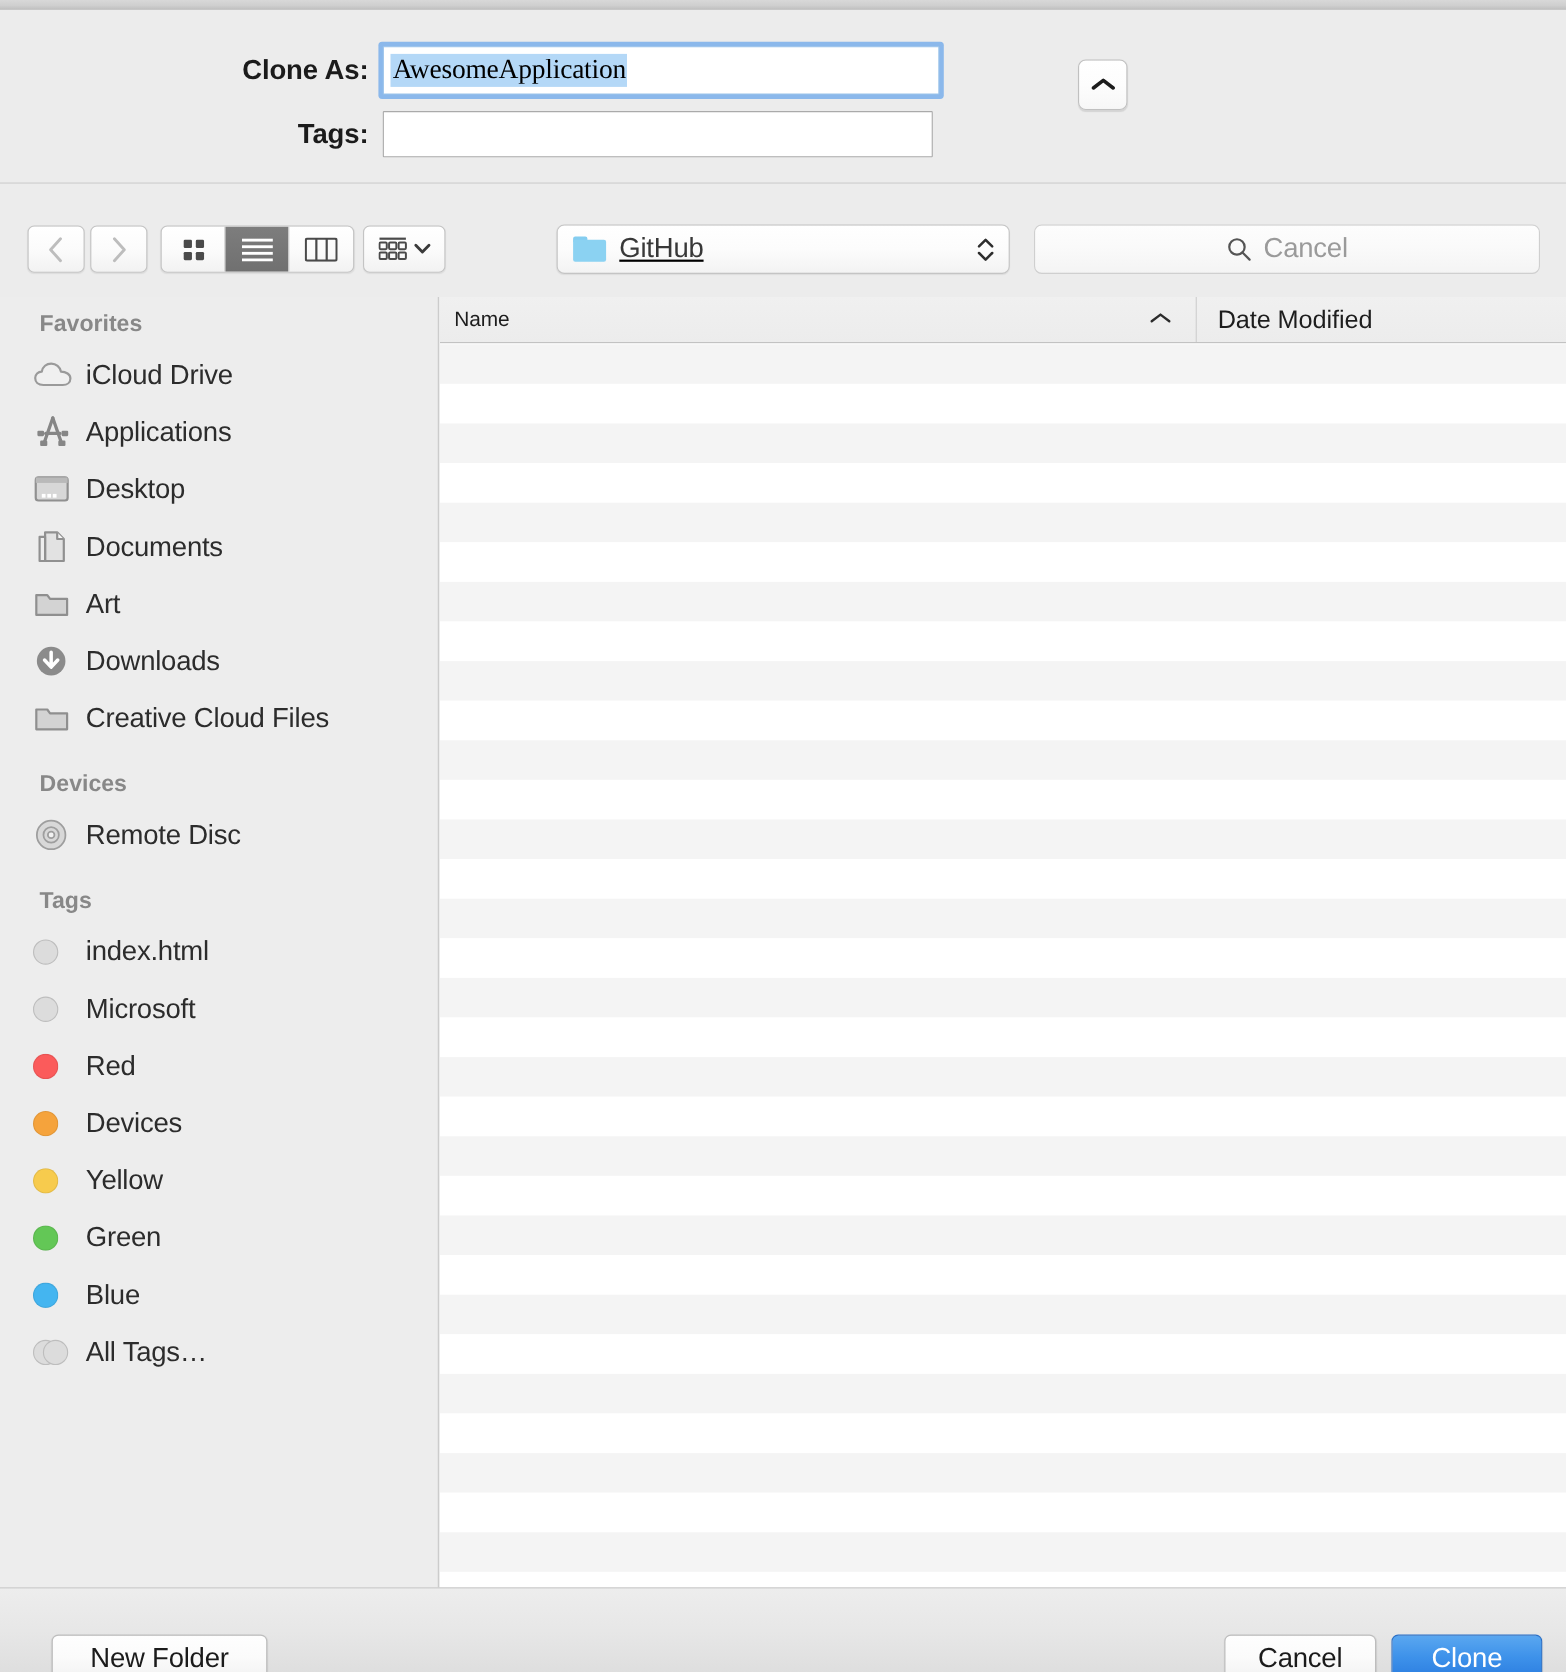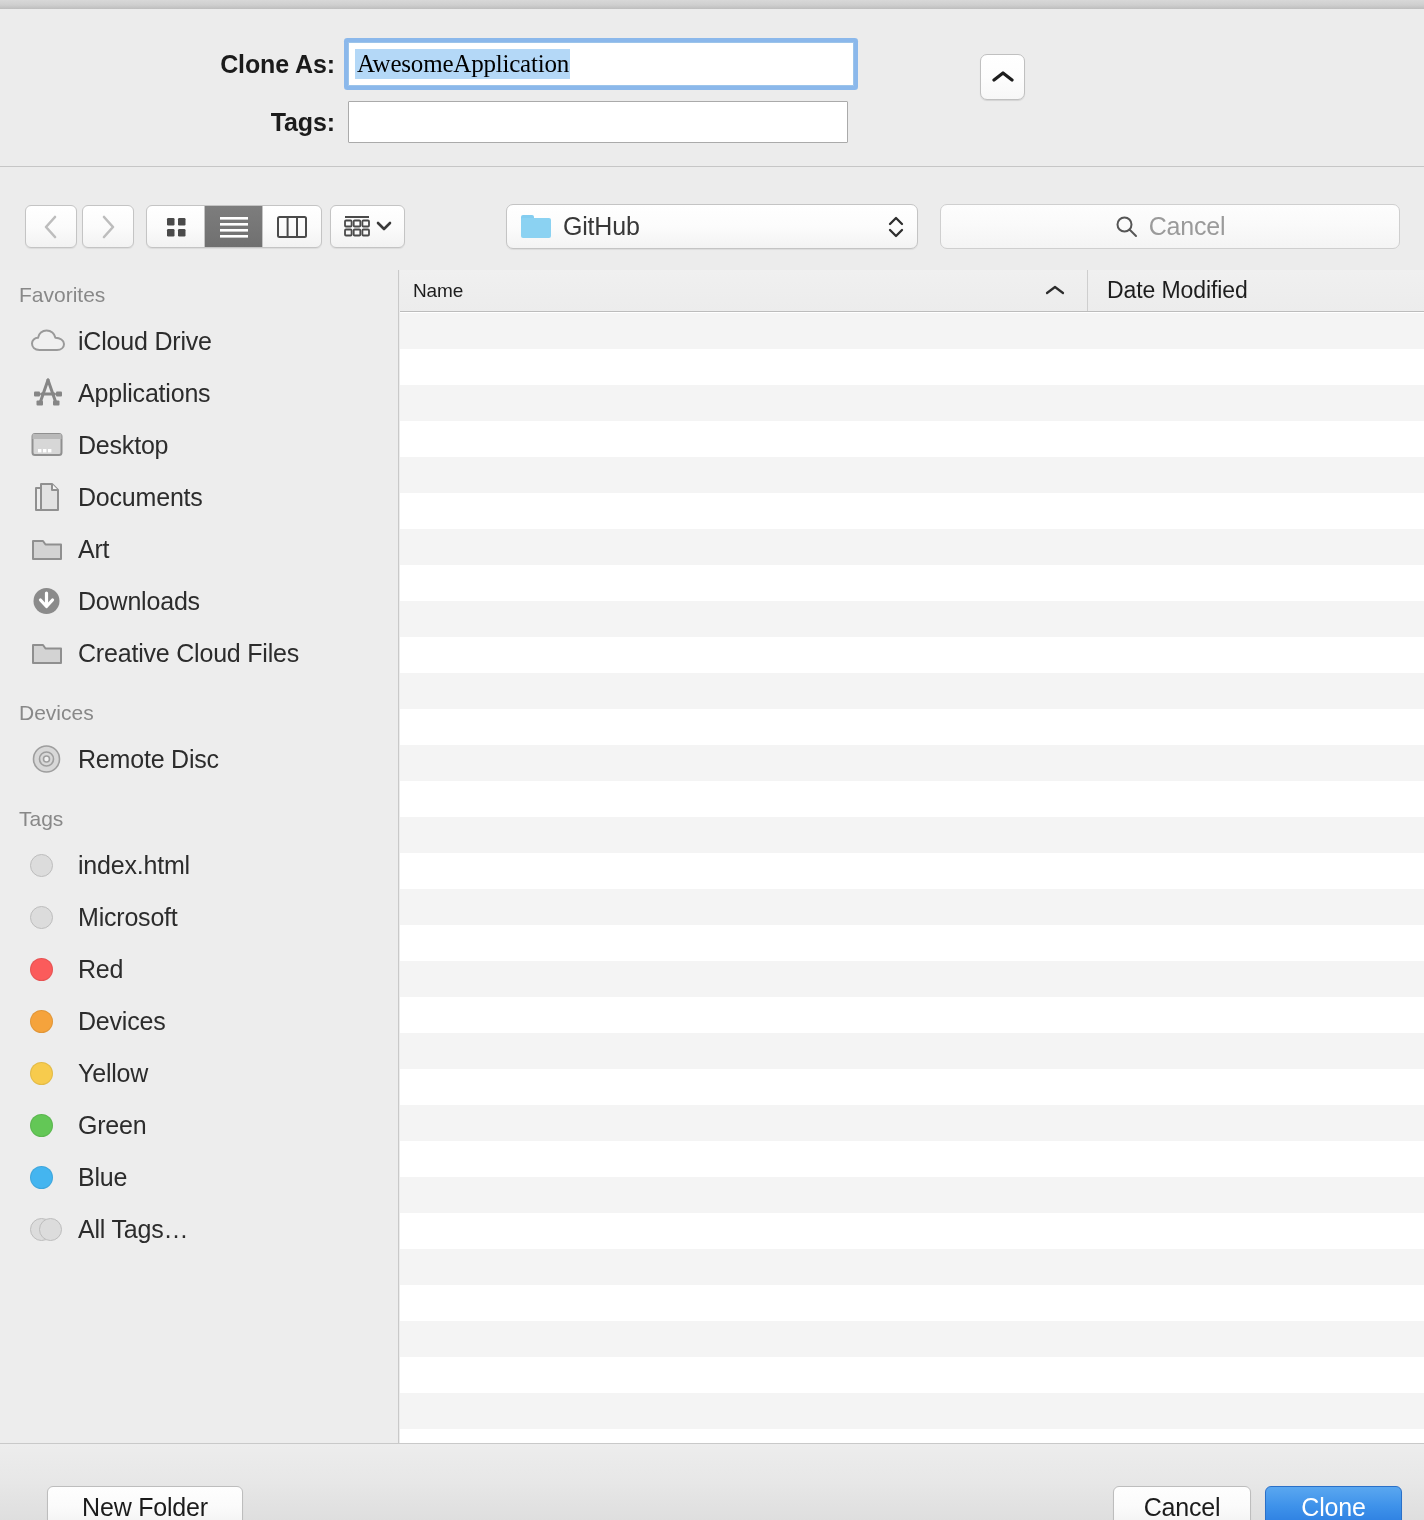--- a/index.html
+++ b/index.html
@@ -112,6 +112,7 @@
     box-shadow: 0 1px 1px rgba(0,0,0,0.07);
     display: flex; align-items: center; box-sizing: border-box;
     padding: 0 12px 0 14px;
+    text-decoration: underline;
   }
   .folder-icon {
     width: 30px; height: 23px; position: relative; flex: 0 0 auto; margin-right: 12px;

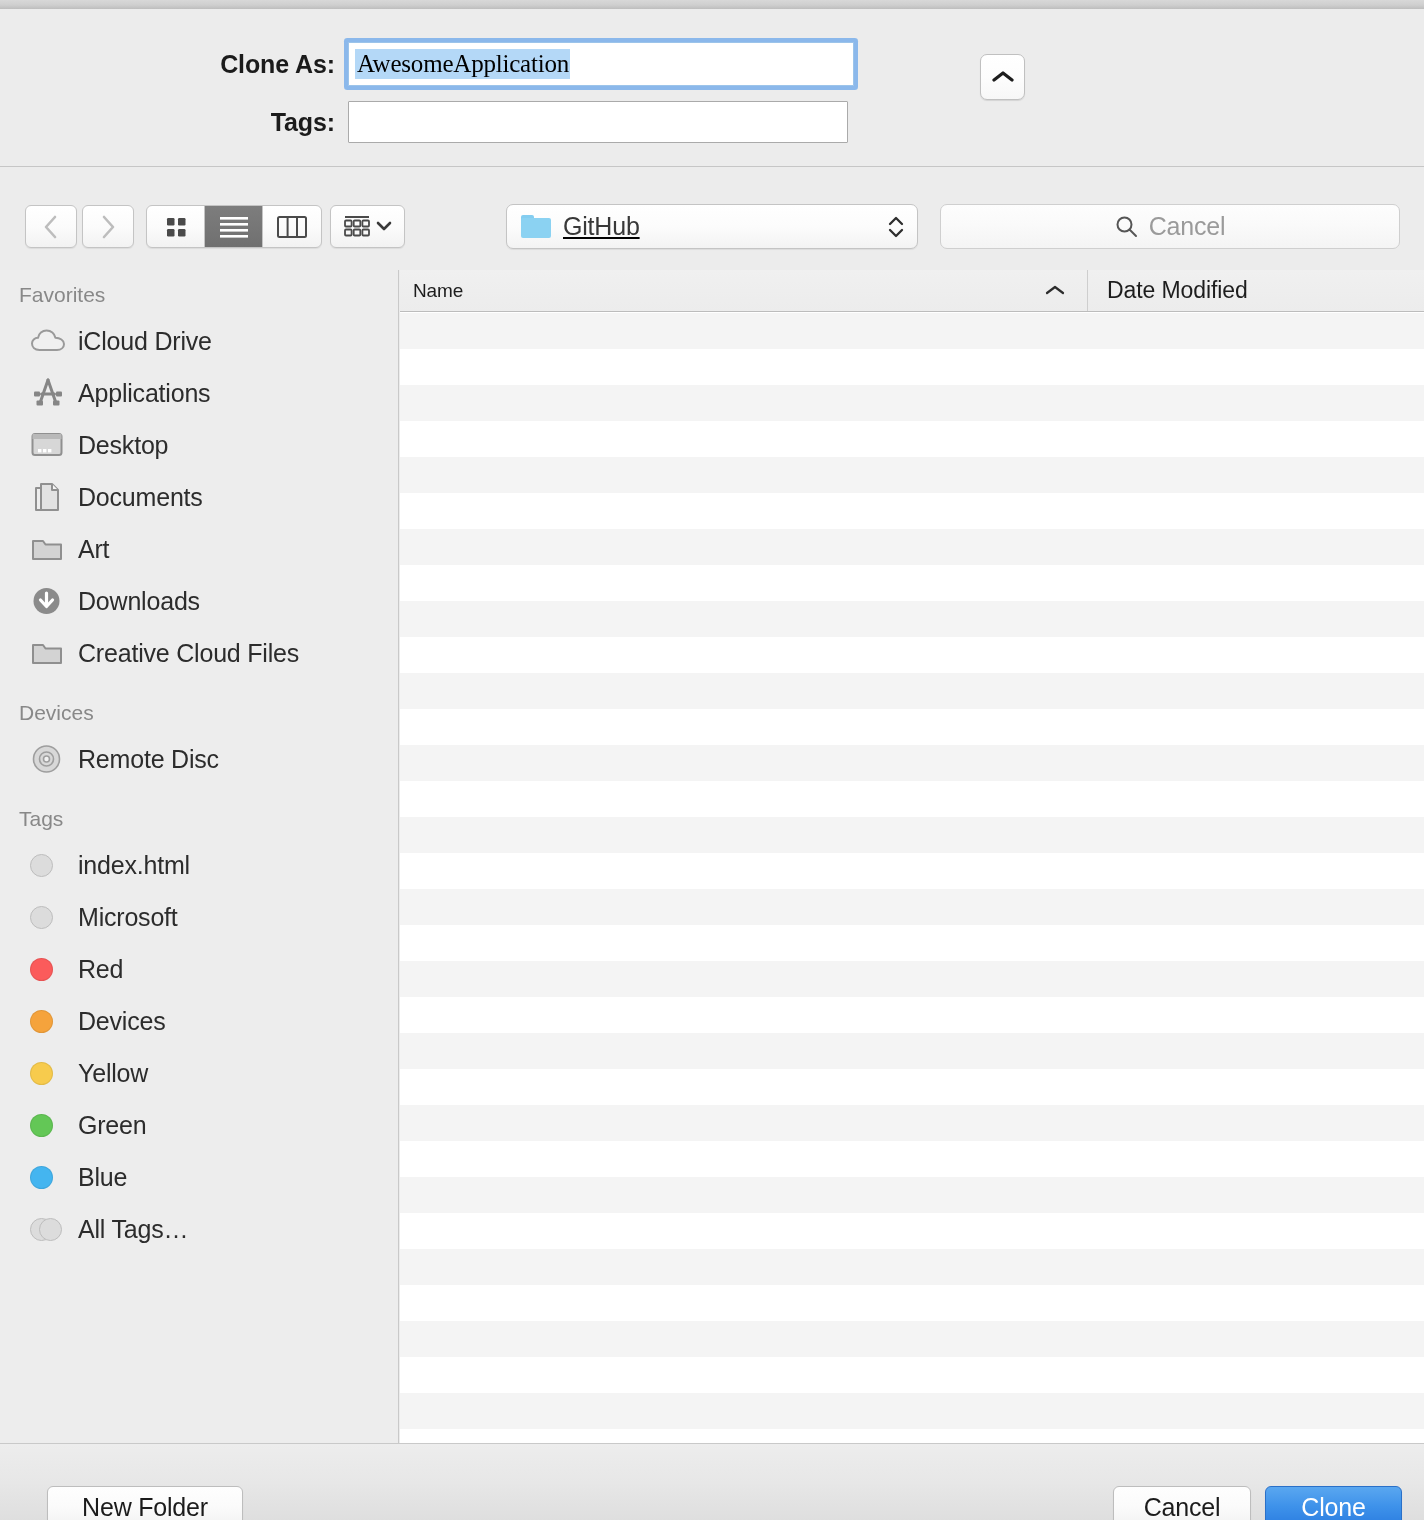--- a/index.html
+++ b/index.html
@@ -149,8 +149,8 @@
     overflow: hidden;
   }
   .sb-section-title {
-    font-size: 21px; font-weight: normal; color: #888888;
-    padding-left: 19px; letter-spacing: 0px;
+    font-size: 21px; font-weight: bold; color: #888888;
+    padding-left: 36px; letter-spacing: 0px;
   }
   .sb-item {
     display: flex; align-items: center; height: 52px; padding-left: 30px;

